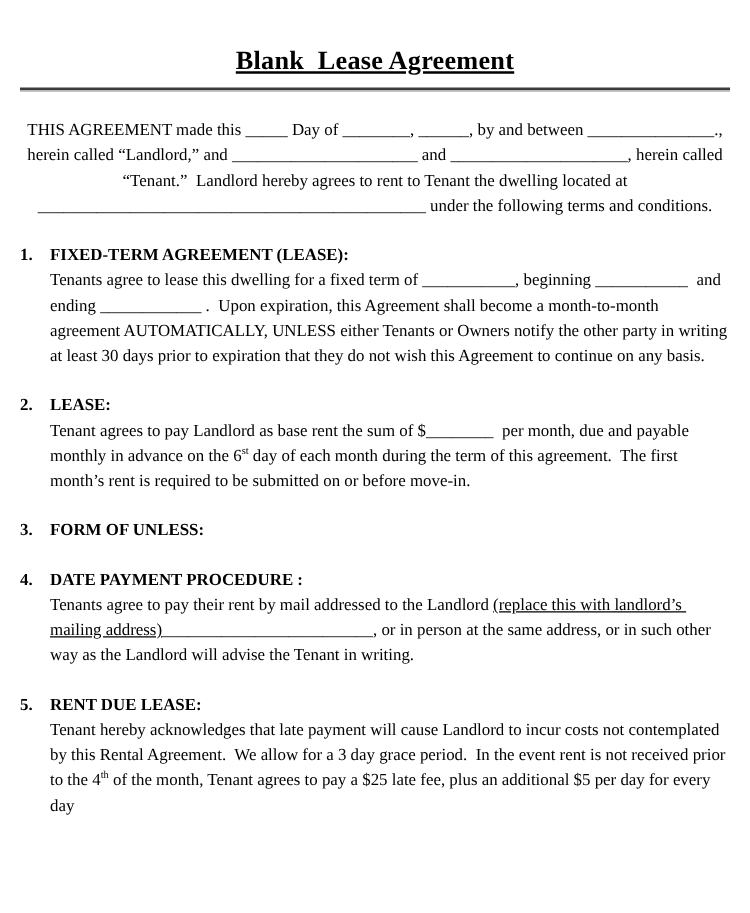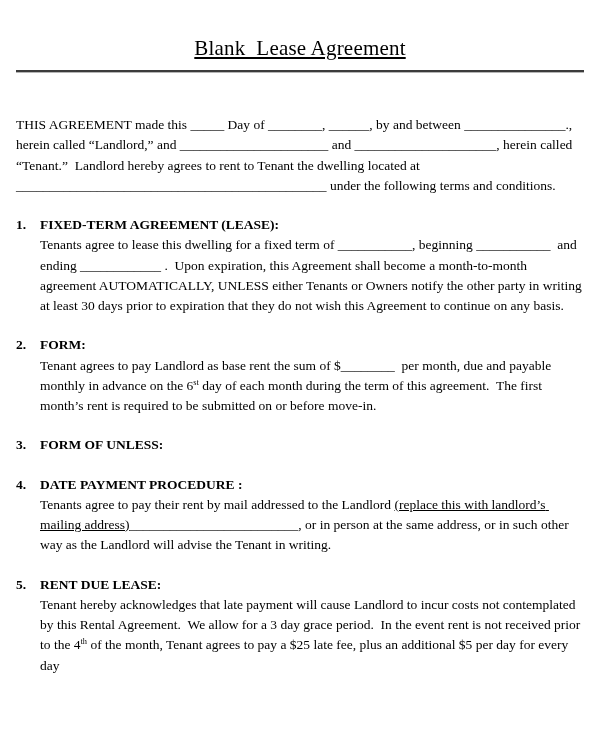--- a/index.html
+++ b/index.html
@@ -17,7 +17,7 @@
   .title {
     text-align: center;
     font-size: 21px;
-    font-weight: normal;
+    font-weight: bold;
     text-decoration: underline;
     white-space: pre-wrap;
     letter-spacing: 0.2px;

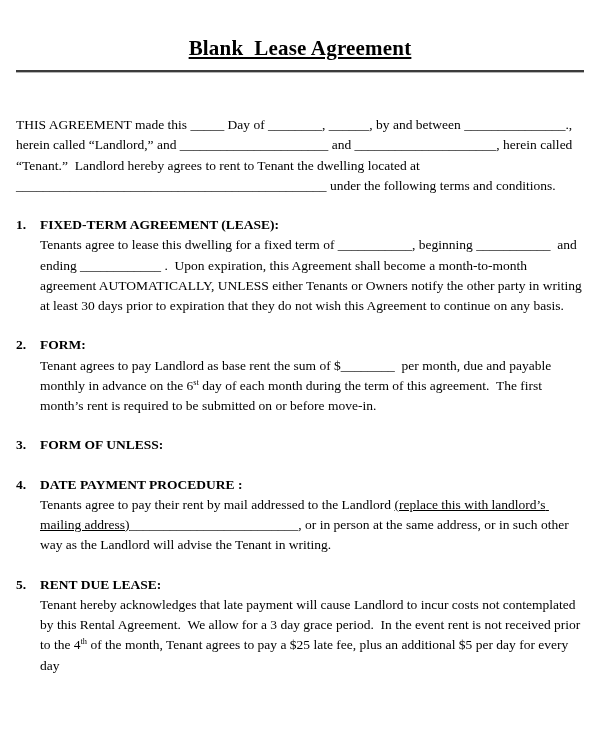--- a/index.html
+++ b/index.html
@@ -29,10 +29,11 @@
     border-bottom: 1px solid #b5b5b5;
   }
   .intro {
-    margin-top: 42px;
+    margin-top: 21px;
     font-size: 13.5px;
     line-height: 1.5;
     white-space: pre-wrap;
+    text-align: center;
   }
   .section {
     display: flex;

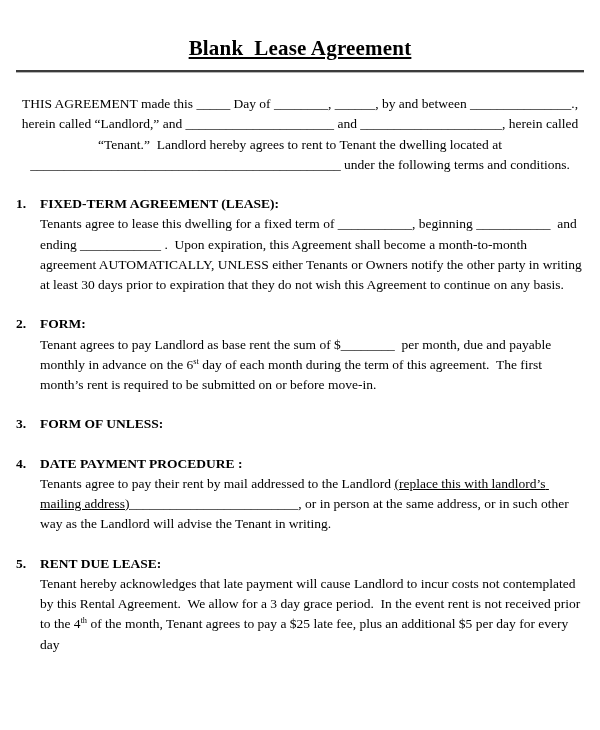--- a/index.html
+++ b/index.html
@@ -82,7 +82,7 @@
   <div class="section">
     <div class="num">2.</div>
     <div class="content">
-      <div class="heading">FORM:</div>
+      <div class="heading">LEASE:</div>
       <div class="body"><span>Tenant agrees to pay Landlord as base rent the sum of $________  per month, due and payable monthly in advance on the 6</span><sup>st</sup><span> day of each month during the term of this agreement.  The first month’s rent is required to be submitted on or before move-in.</span></div>
     </div>
   </div>

